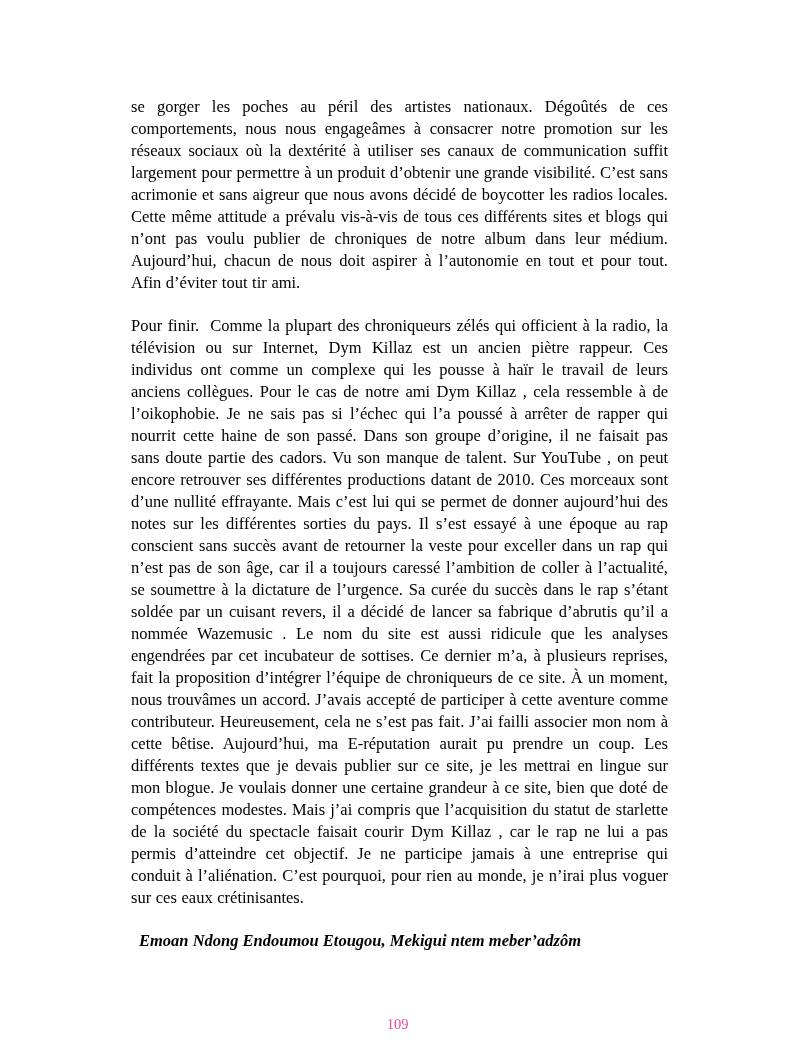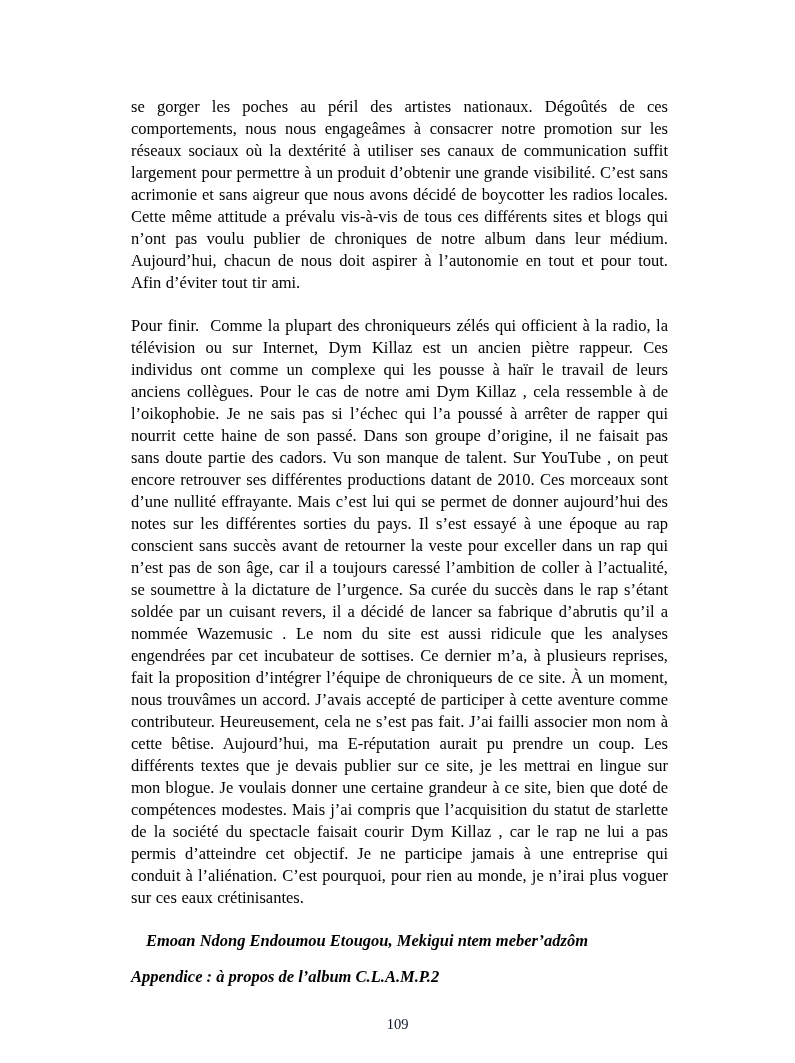--- a/index.html
+++ b/index.html
@@ -36,7 +36,7 @@
     line-height: 22px;
     font-weight: bold;
     font-style: italic;
-    margin: 0 0 14px 15px;
+    margin: 0 0 14px 8px;
   }
   p.appendix-line {
     font-size: 16.5px;

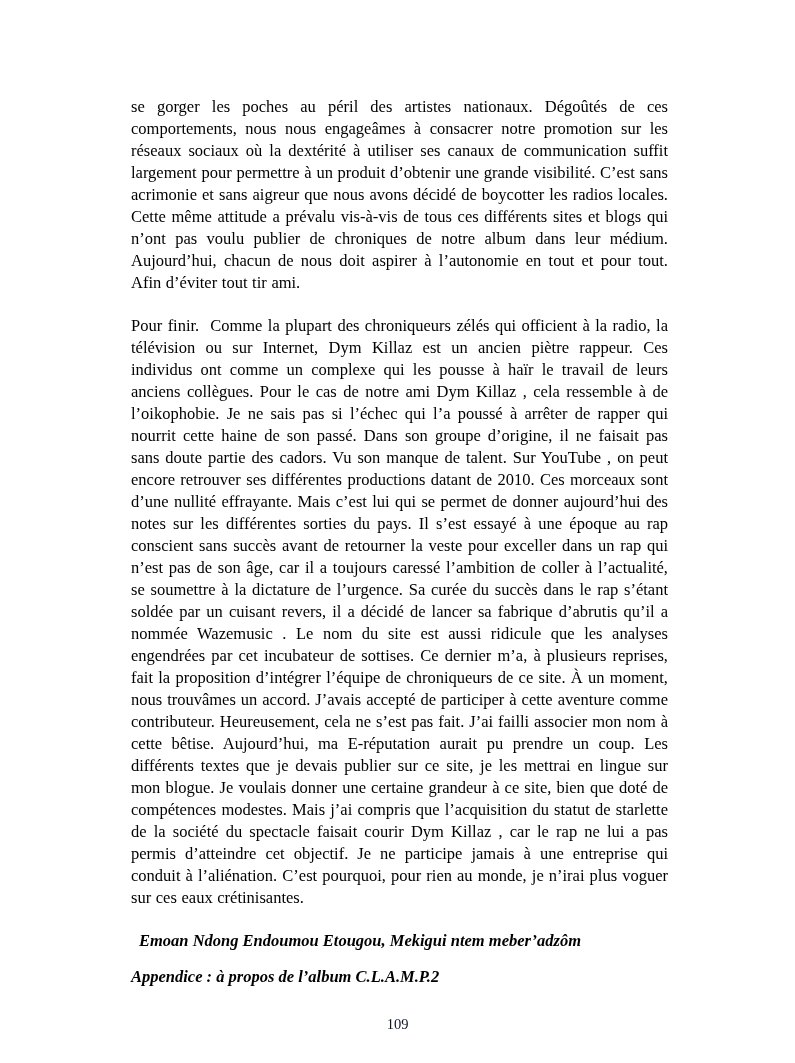--- a/index.html
+++ b/index.html
@@ -67,7 +67,6 @@
 
     <p class="signature-line">Emoan Ndong Endoumou Etougou, Mekigui ntem meber’adzôm</p>
 
-    <p class="appendix-line">Appendice : à propos de l’album C.L.A.M.P.2</p>
 
   </div>
 

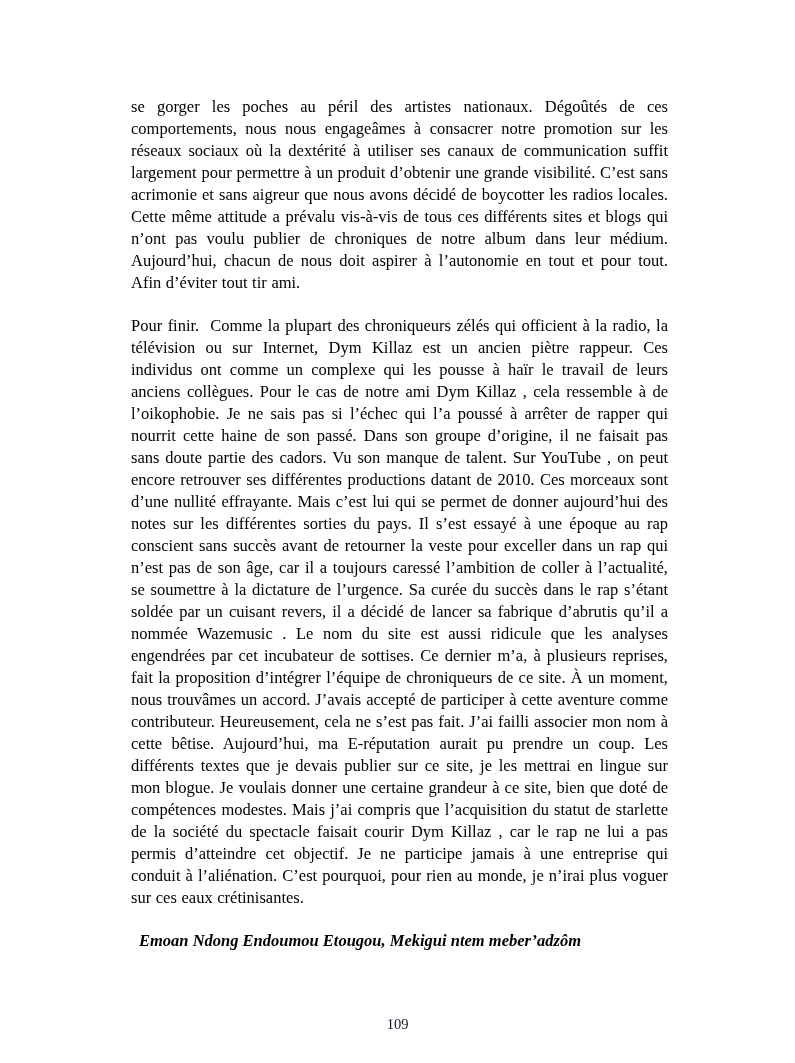--- a/index.html
+++ b/index.html
@@ -52,7 +52,7 @@
     top: 1016px;
     text-align: center;
     font-size: 14.5px;
-    color: #0f172a;
+    color: #ec4899;
   }
 </style>
 </head>

